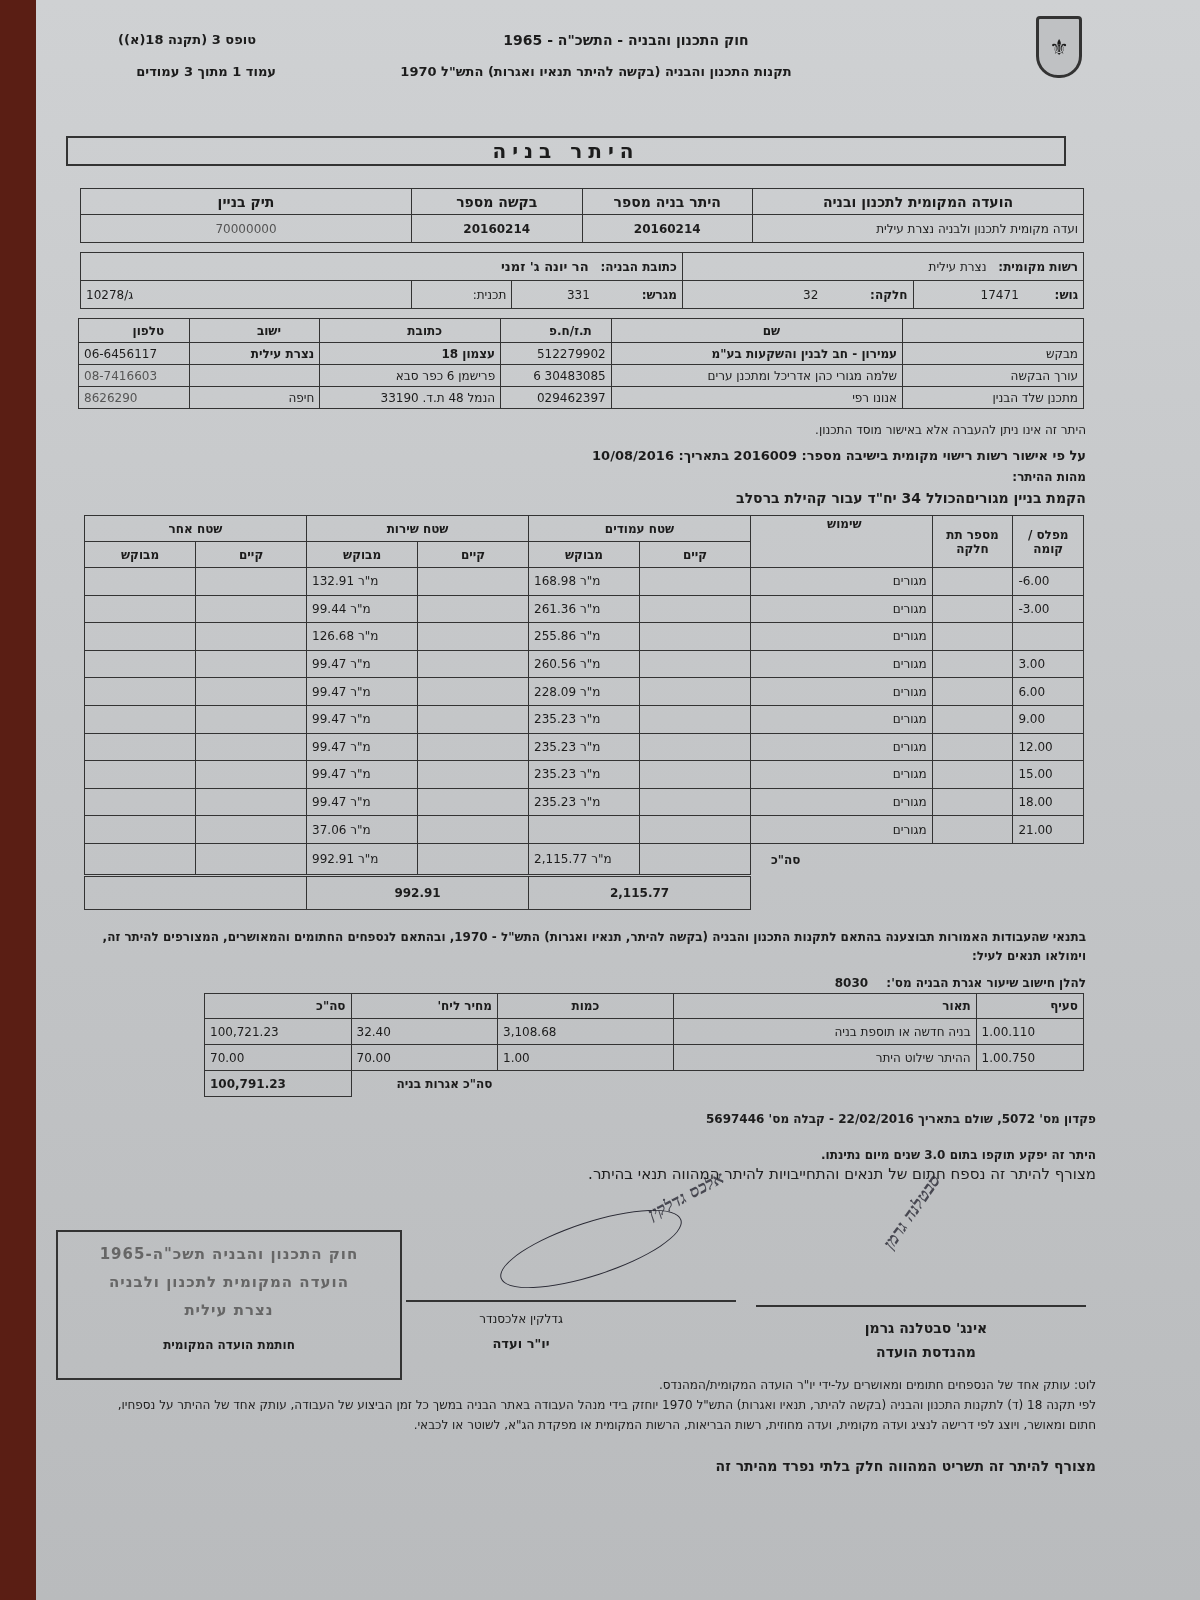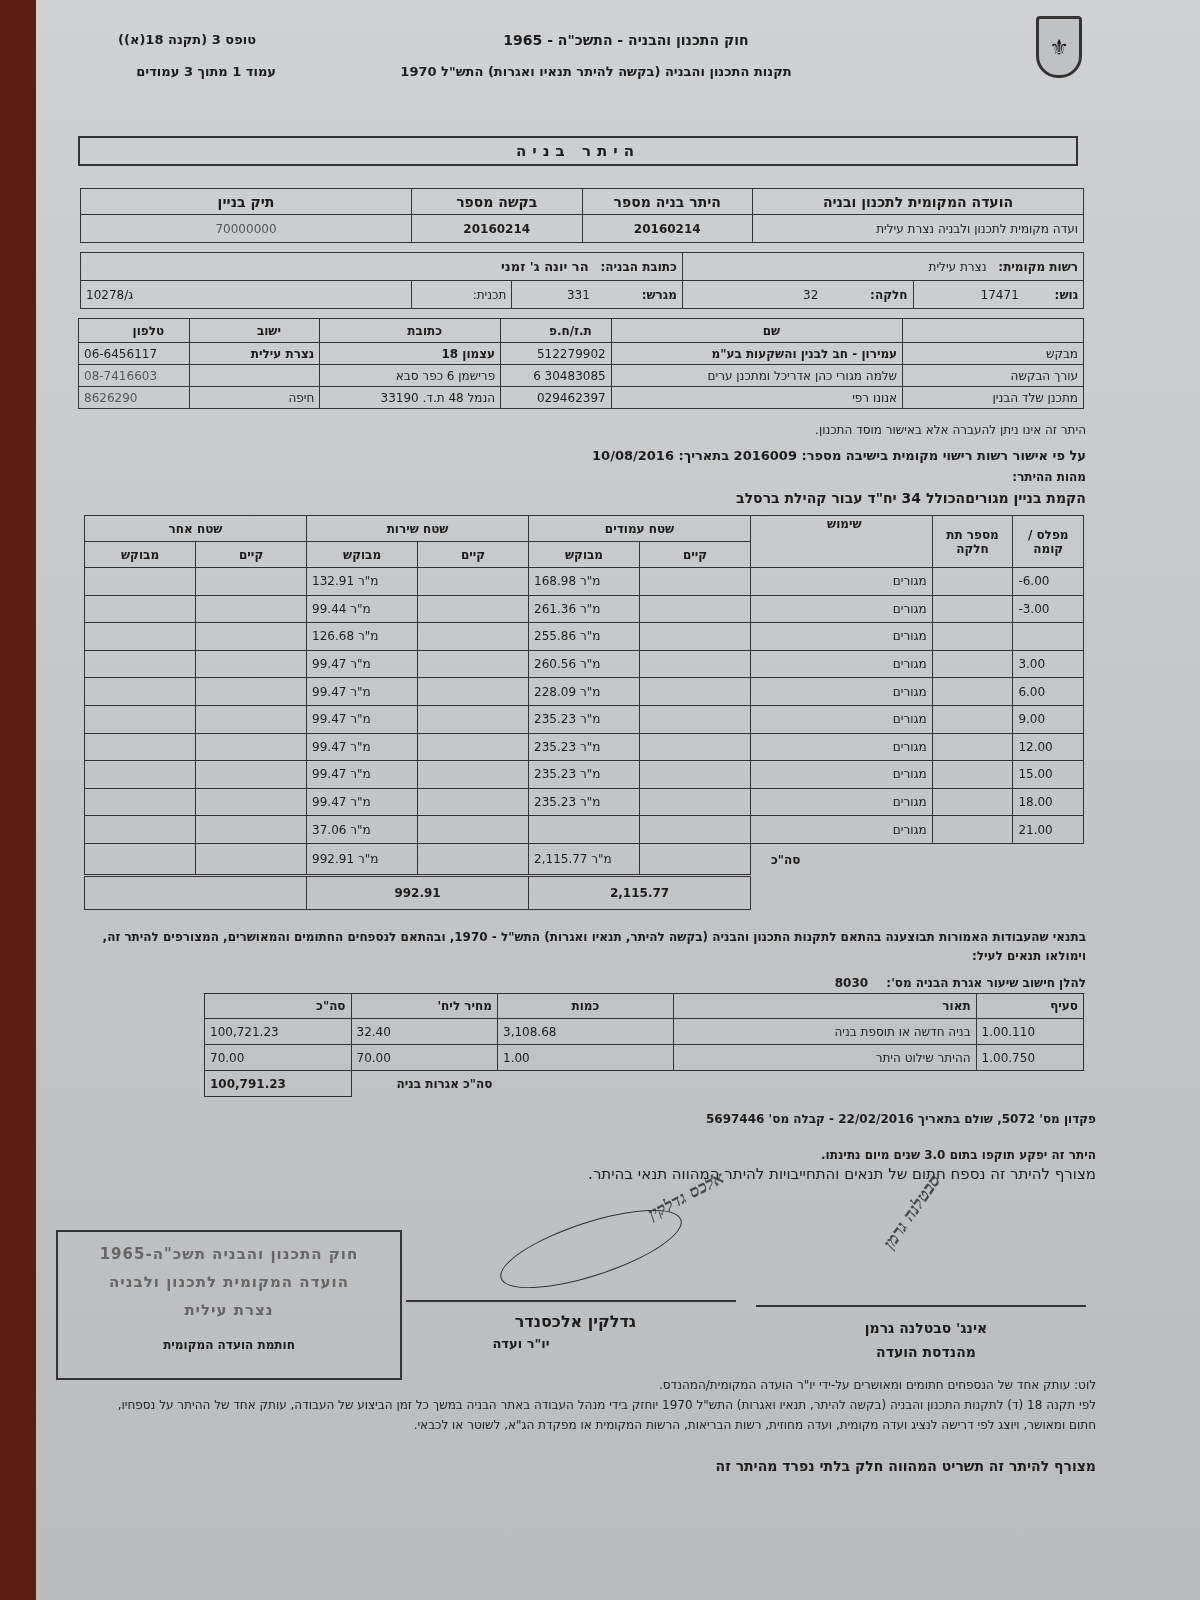--- a/index.html
+++ b/index.html
@@ -22,7 +22,7 @@
   .hdr-page { top: 64px; left: 50px; width: 190px; text-align: right; font-size: 13px; font-weight: bold; }
   .logo { top: 16px; left: 1000px; width: 46px; height: 62px; border: 3px solid #333; border-radius: 4px 4px 22px 22px; background: #bfc1c3; display:flex; align-items:center; justify-content:center; font-size: 22px; }
 
-  .title-box { top: 136px; left: 42px; width: 1000px; height: 30px; border: 2px solid #333; text-align: center; font-size: 15px; font-weight: bold; letter-spacing: 6px; line-height: 26px; }
+  .title-box { top: 136px; left: 30px; width: 1000px; height: 30px; border: 2px solid #333; text-align: center; font-size: 20px; font-weight: bold; letter-spacing: 6px; line-height: 26px; }
 
   table { border-collapse: collapse; direction: rtl; }
   td, th { border: 1.5px solid #333; font-size: 12px; padding: 1px 5px; }

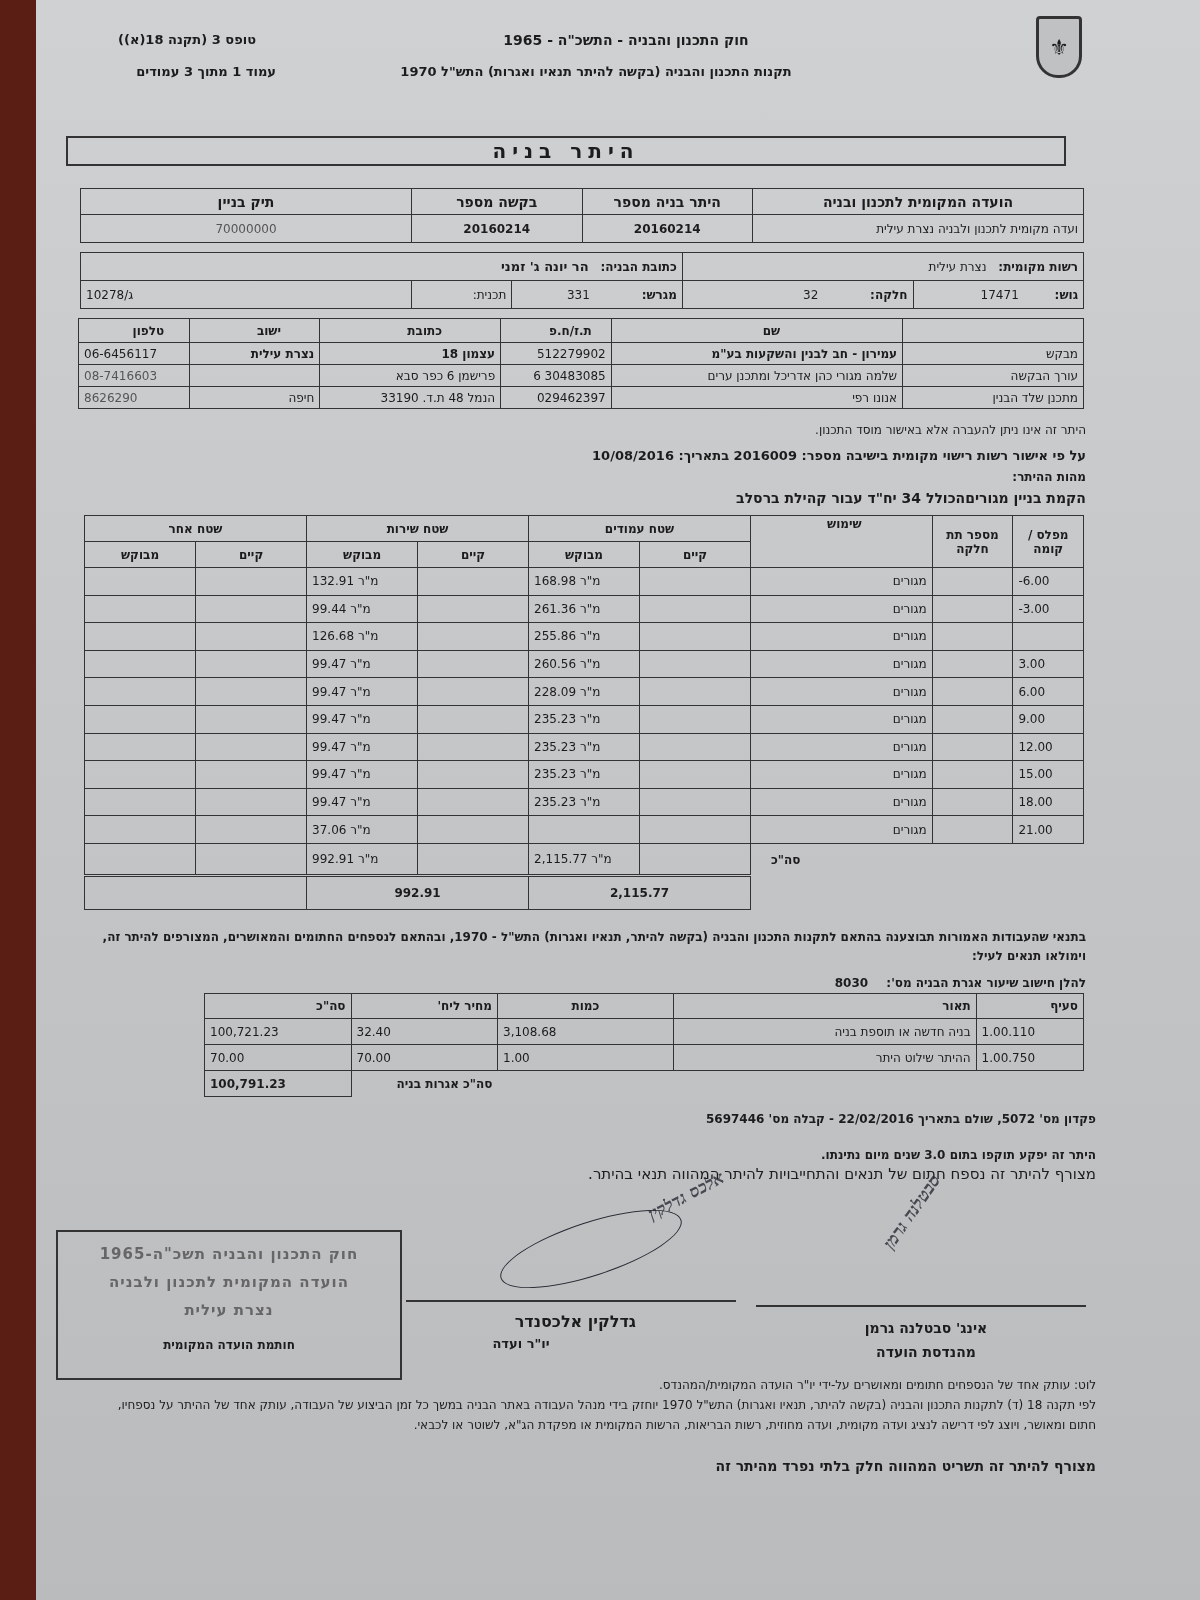--- a/index.html
+++ b/index.html
@@ -78,7 +78,7 @@
   .sig-line { height: 0; border-top: 2px solid #333; }
   .sig1-line { top: 1300px; left: 370px; width: 330px; }
   .sig2-line { top: 1305px; left: 720px; width: 330px; }
-  .sig1-name { top: 1312px; left: 370px; width: 230px; text-align: right; font-size: 16px; font-weight: bold; }
+  .sig1-name { top: 1312px; left: 370px; width: 230px; text-align: center; font-size: 12px; font-weight: normal; }
   .sig1-title { top: 1336px; left: 370px; width: 230px; text-align: center; font-size: 13px; font-weight: bold; }
   .sig2-name { top: 1320px; left: 760px; width: 260px; text-align: center; font-size: 14px; font-weight: bold; }
   .sig2-title { top: 1344px; left: 760px; width: 260px; text-align: center; font-size: 14px; font-weight: bold; }

